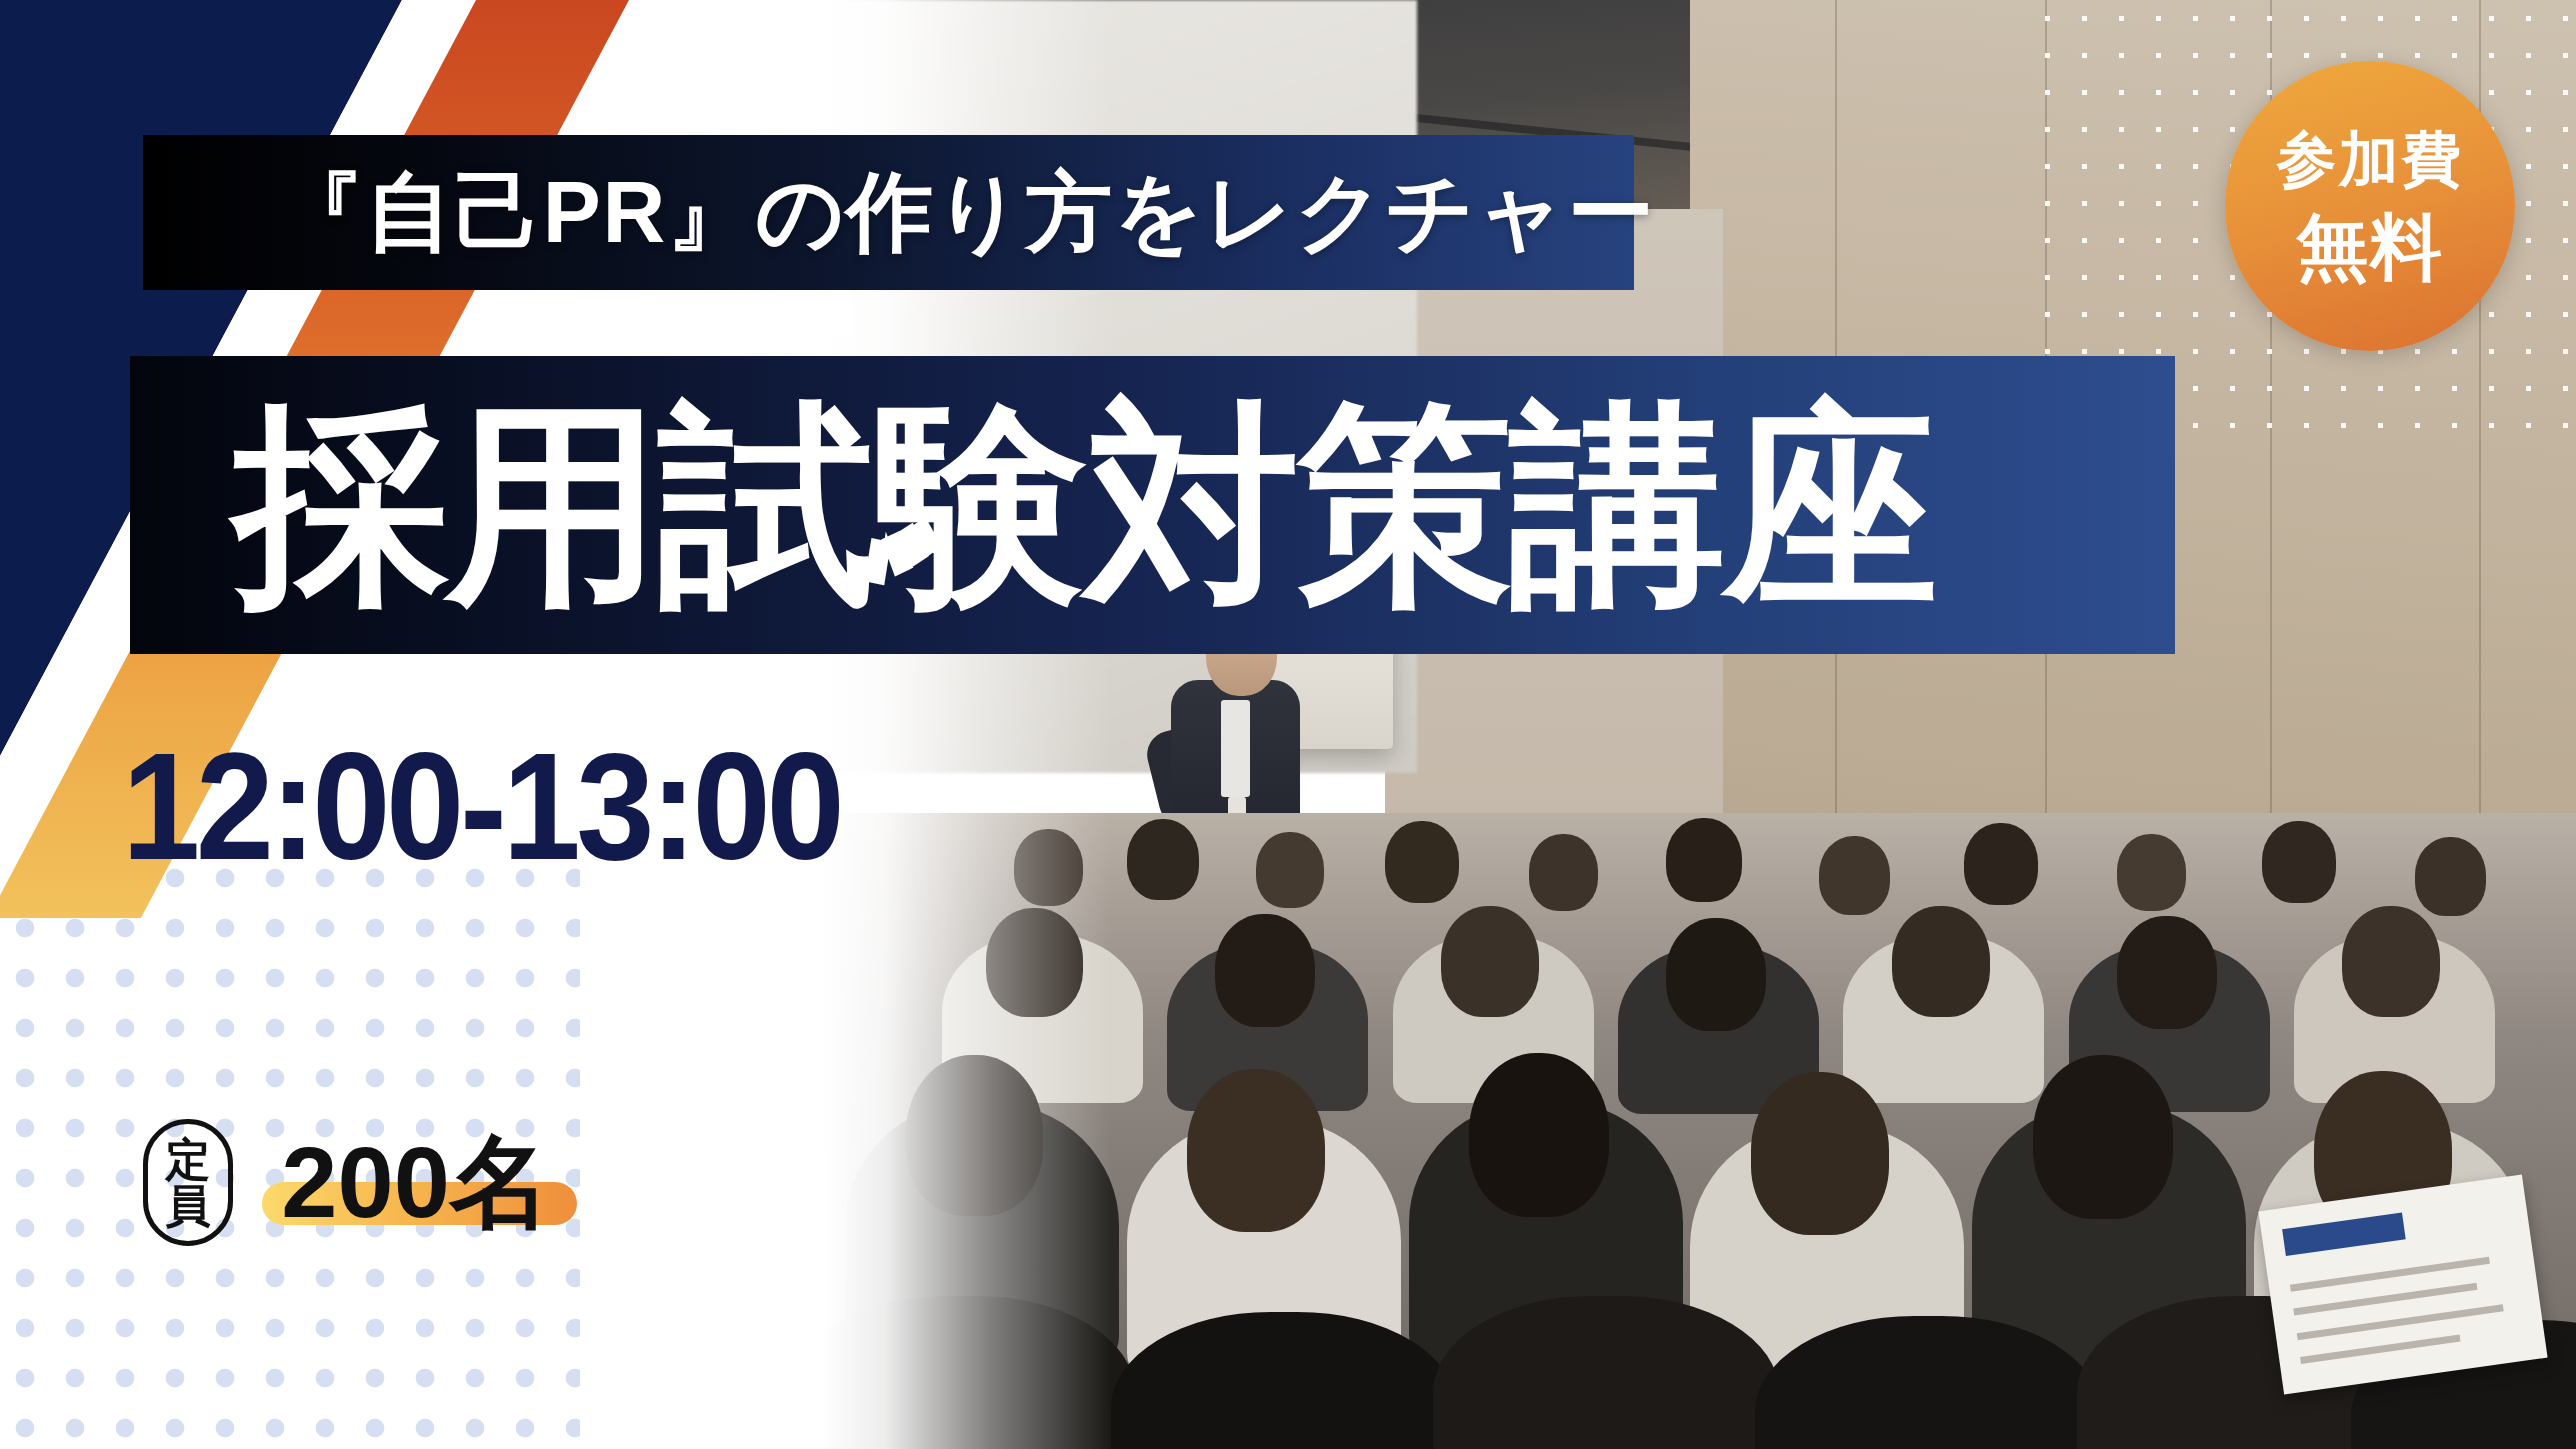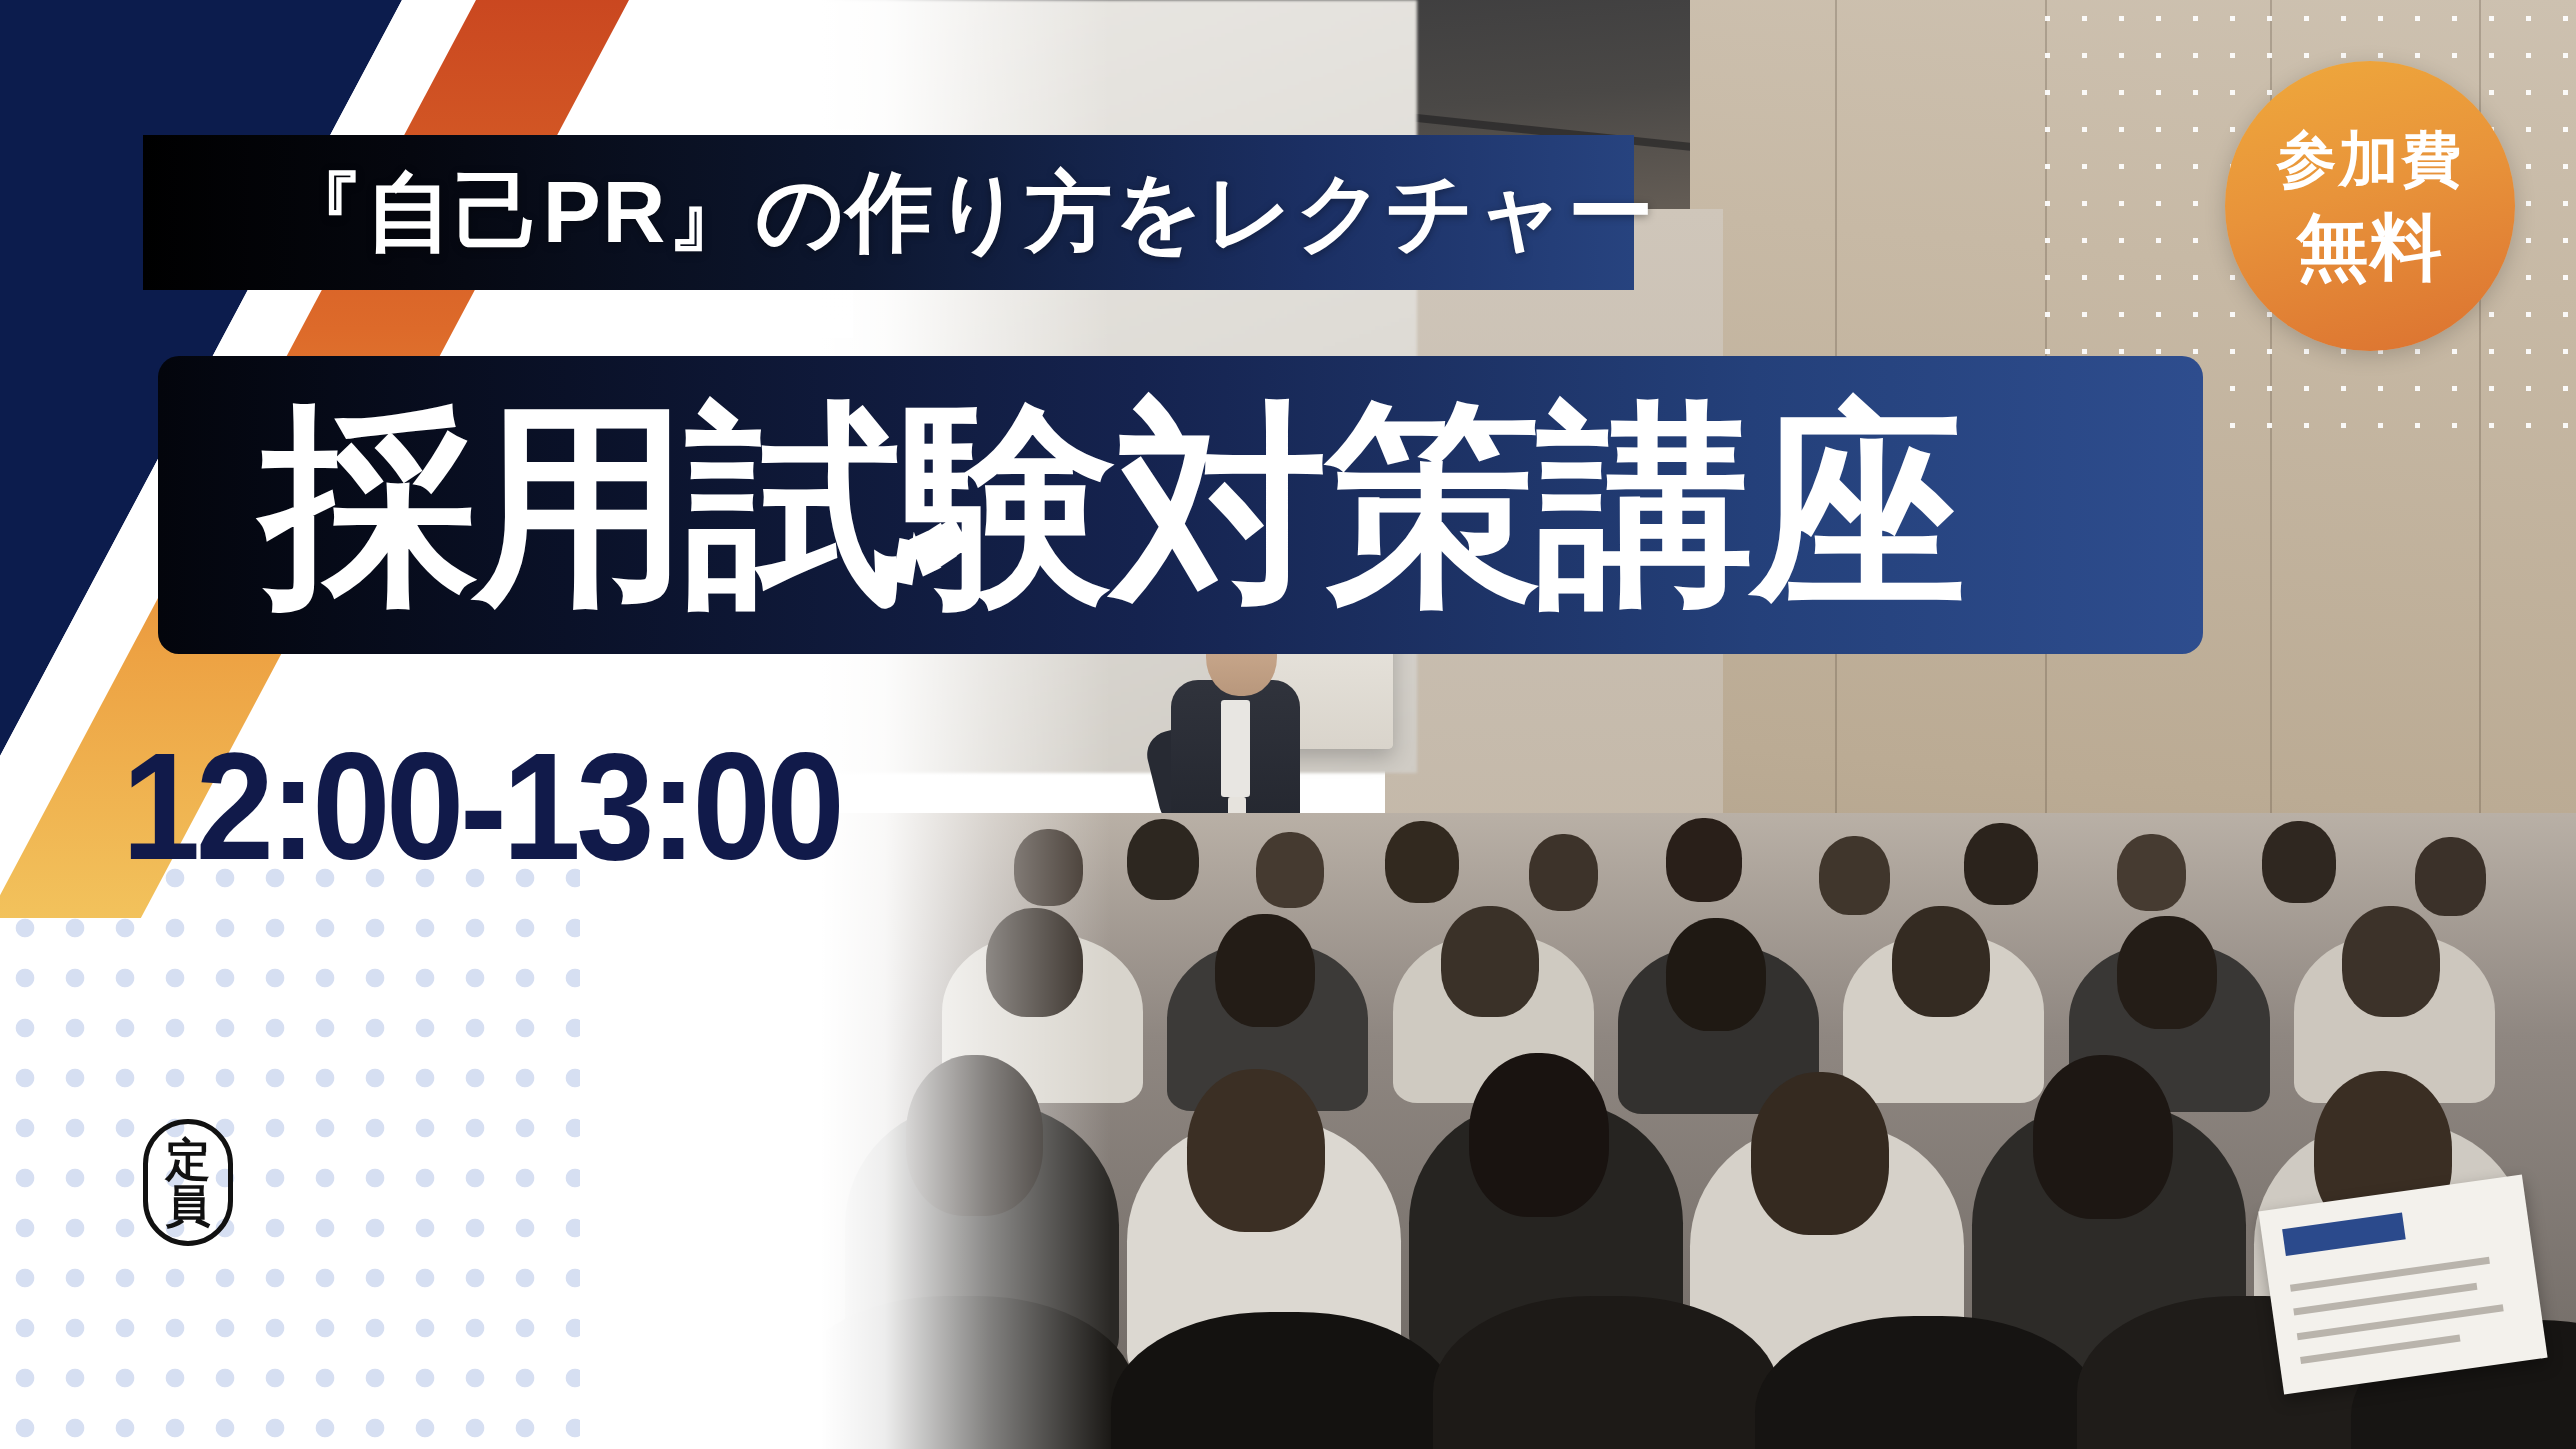--- a/index.html
+++ b/index.html
@@ -171,10 +171,10 @@
   
   .title-bar{
     position:absolute;
-    left:158px; top:356px;
+    left:130px; top:356px;
     width:2045px; height:298px;
     background:linear-gradient(90deg,#03050c 0%,#0a1128 20%,#15234f 48%,#24407a 78%,#2e4d8e 100%);
-    display:flex; align-items:center;border-radius:21px;
+    display:flex; align-items:center;
   }
   .title-text{
     color:#ffffff;

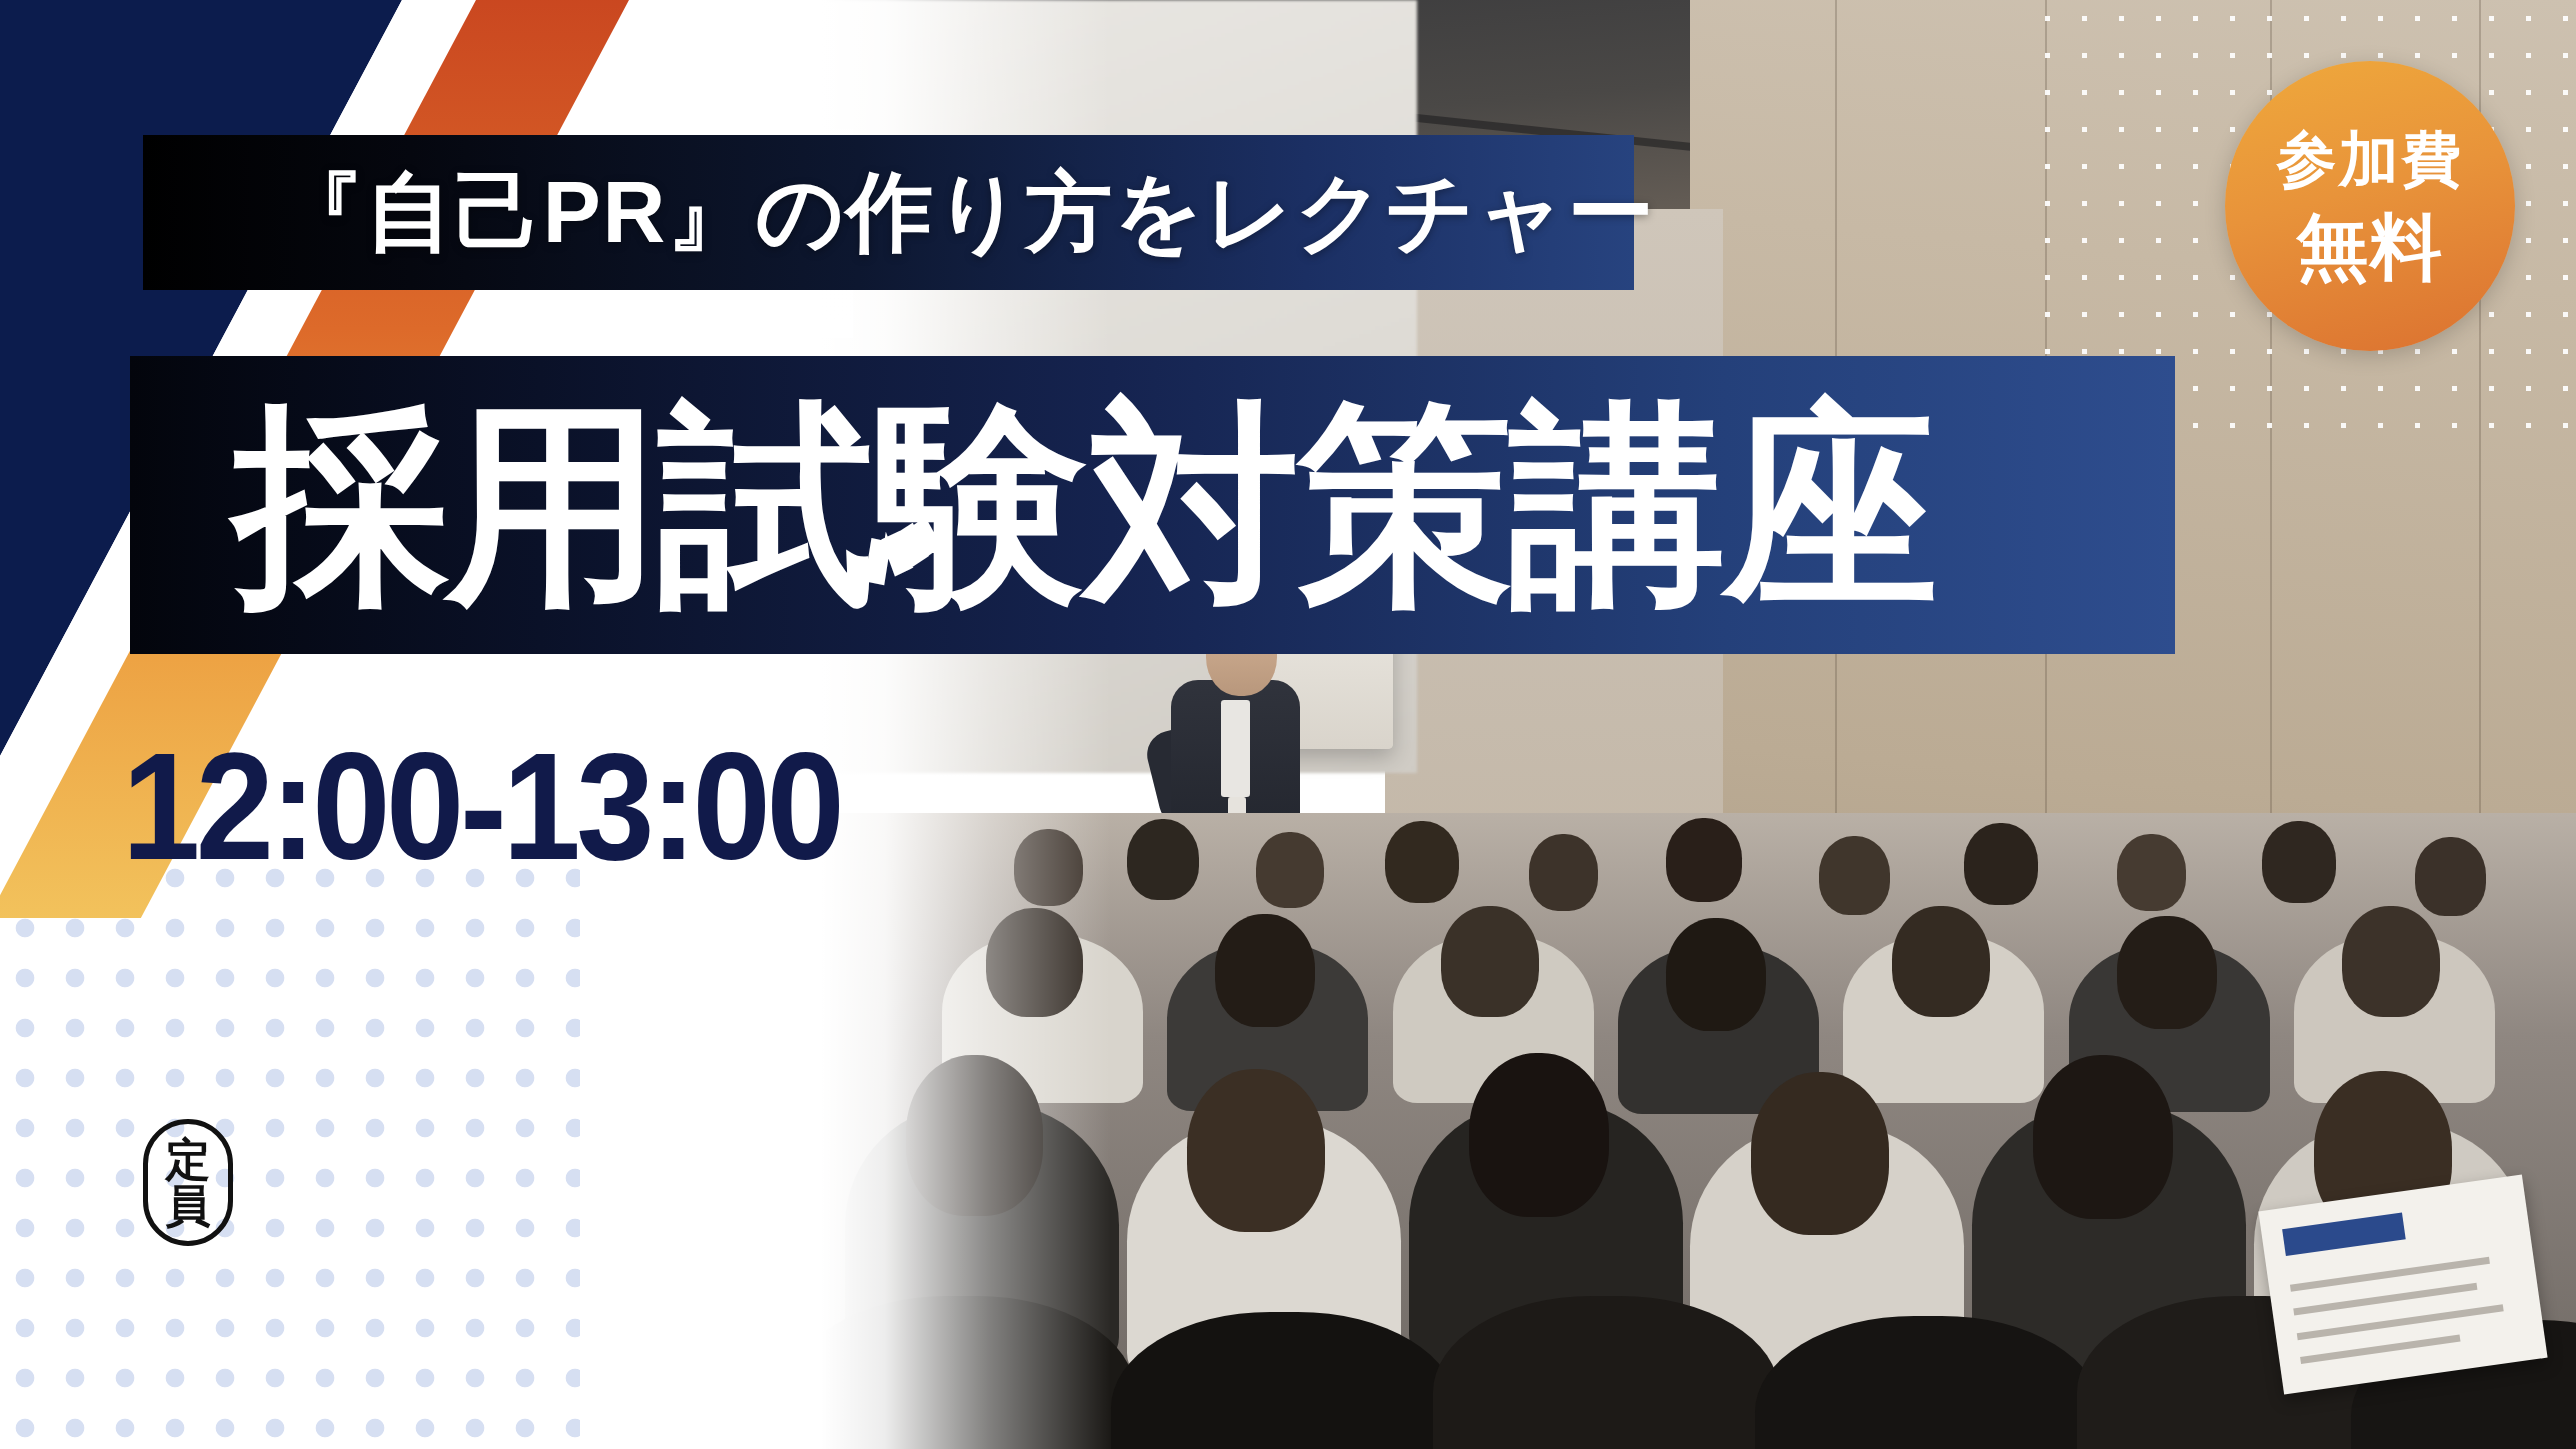--- a/index.html
+++ b/index.html
@@ -401,6 +401,10 @@
       <span>定</span>
       <span>員</span>
     </div>
+    <div class="cap-value-wrap">
+      <div class="cap-highlight"></div>
+      <div class="cap-value">200名</div>
+    </div>
   </div>
 
 </div>

